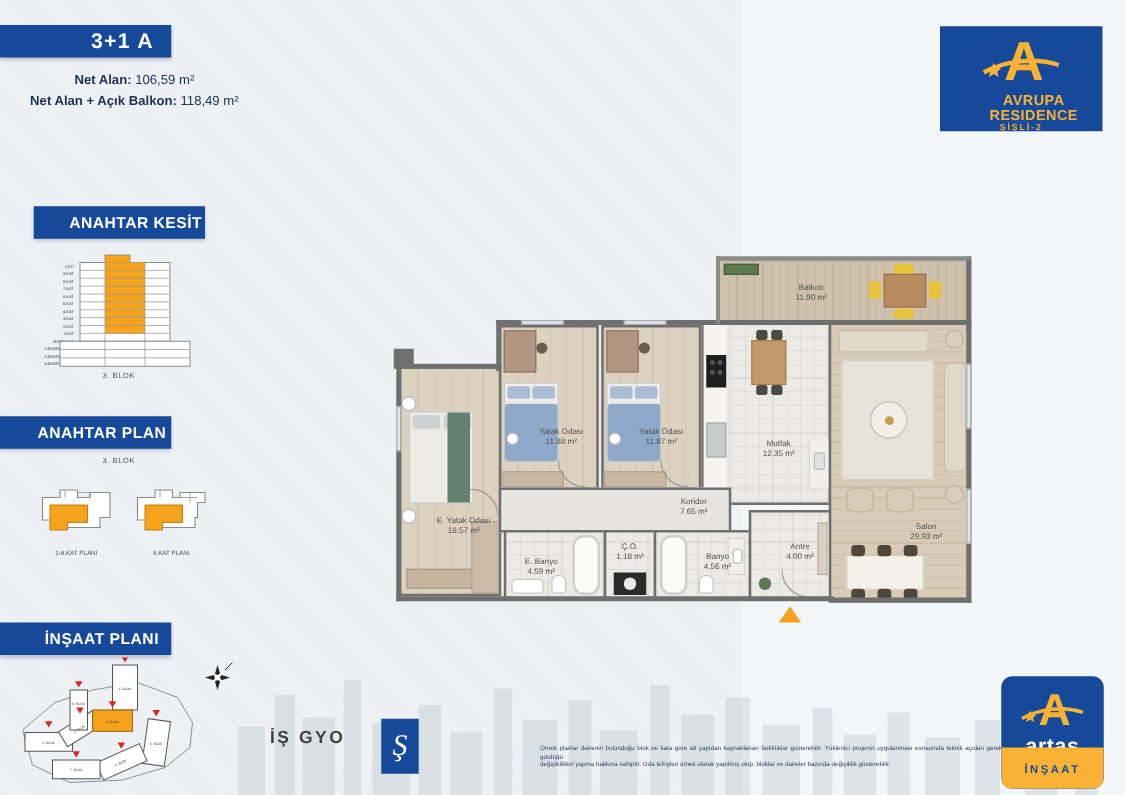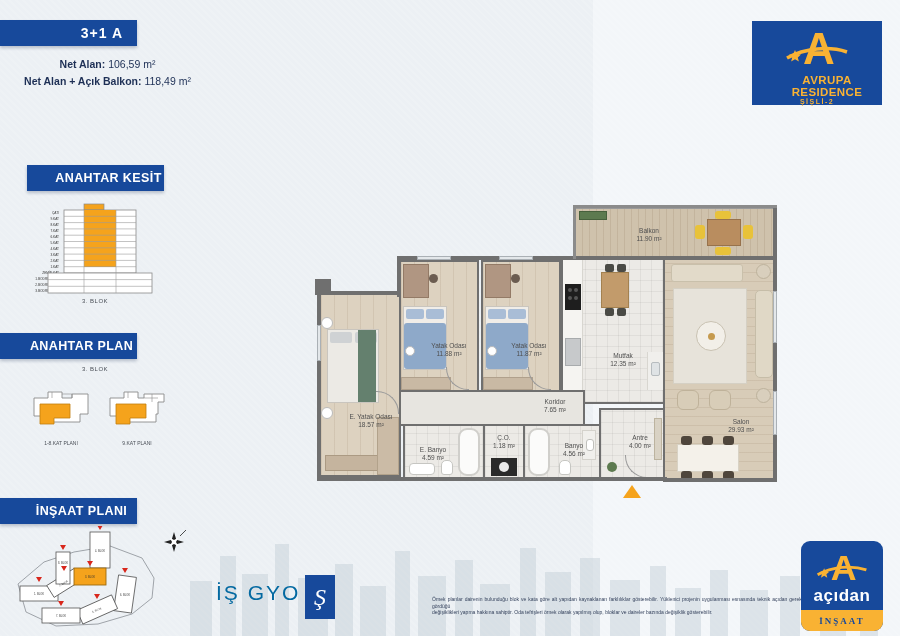--- a/index.html
+++ b/index.html
@@ -14,7 +14,7 @@
   .hdr{position:absolute;left:0;width:137px;height:26px;background:#17499b;color:#fff;font-weight:bold;
        font-size:12.5px;display:flex;align-items:center;justify-content:center;letter-spacing:.4px;
        box-shadow:0 2px 3px rgba(20,40,80,.25);padding-left:26px;box-sizing:border-box;}
-  #unit-box{top:20px;font-size:14px;justify-content:flex-end;padding-right:14px;letter-spacing:1px;}
+  #unit-box{top:20px;font-size:17px;justify-content:flex-end;padding-right:14px;letter-spacing:1px;}
   
   #stats{position:absolute;left:0;top:56px;width:215px;text-align:center;color:#1d2f55;font-size:10.5px;line-height:17px;}
   #stats b{font-weight:bold;}

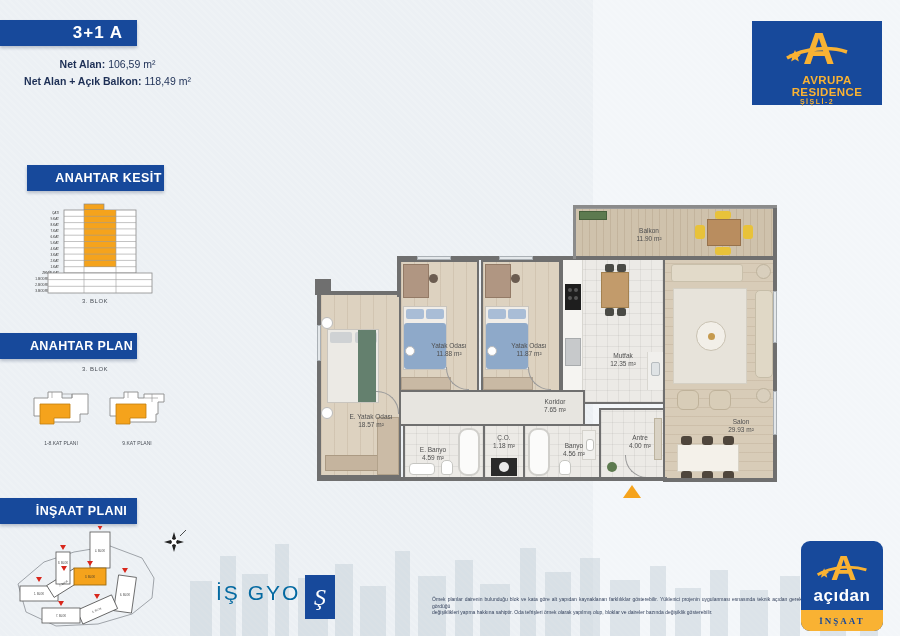--- a/index.html
+++ b/index.html
@@ -40,7 +40,7 @@
   #logo-artas .nm{color:#fff;font-weight:bold;font-size:17px;letter-spacing:.5px;margin-top:-3px;}
   #logo-artas .band{position:absolute;left:0;right:0;bottom:0;height:21px;background:#f9b233;color:#17499b;
       font-weight:bold;font-size:9px;letter-spacing:2px;display:flex;align-items:center;justify-content:center;font-family:Liberation Serif, serif;}
-  #isgyo{position:absolute;left:216px;top:581px;color:#0369a1;font-weight:normal;font-size:21px;letter-spacing:2px;}
+  #isgyo{position:absolute;left:216px;top:581px;color:#404040;font-weight:bold;font-size:14px;letter-spacing:2px;}
   #isbank{position:absolute;left:305px;top:575px;width:30px;height:44px;background:#17499b;display:flex;align-items:center;justify-content:center;}
   #isbank span{color:#fff;font-family:"Liberation Serif","DejaVu Serif",serif;font-style:italic;font-size:24px;line-height:1;}
   #disclaimer{position:absolute;left:432px;top:596px;width:372px;font-size:5px;line-height:6.5px;color:#323f5a;text-align:justify;}

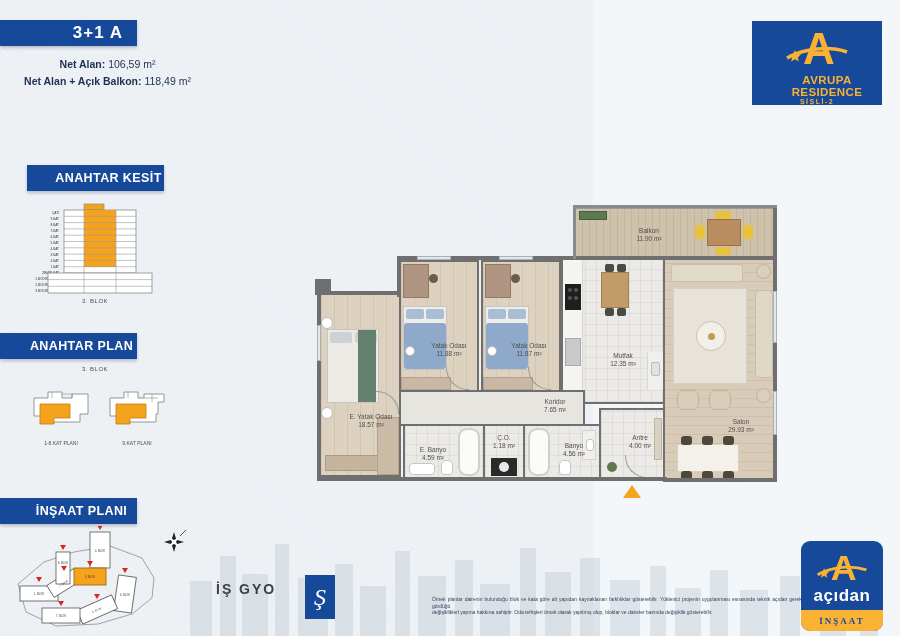--- a/index.html
+++ b/index.html
@@ -406,7 +406,7 @@
       <path d="M2 34 C 20 24, 44 22, 62 28" stroke="#F9B233" stroke-width="3.5" fill="none"></path>
       <polygon points="10,26 11.8,30.2 16,30.6 12.8,33.4 13.9,37.6 10,35.2 6.1,37.6 7.2,33.4 4,30.6 8.2,30.2" fill="#F9B233"></polygon>
     </svg>
-    <div class="nm">açıdan</div>
+    <div class="nm">artaş</div>
     <div class="band">İNŞAAT</div>
   </div>
 </div>

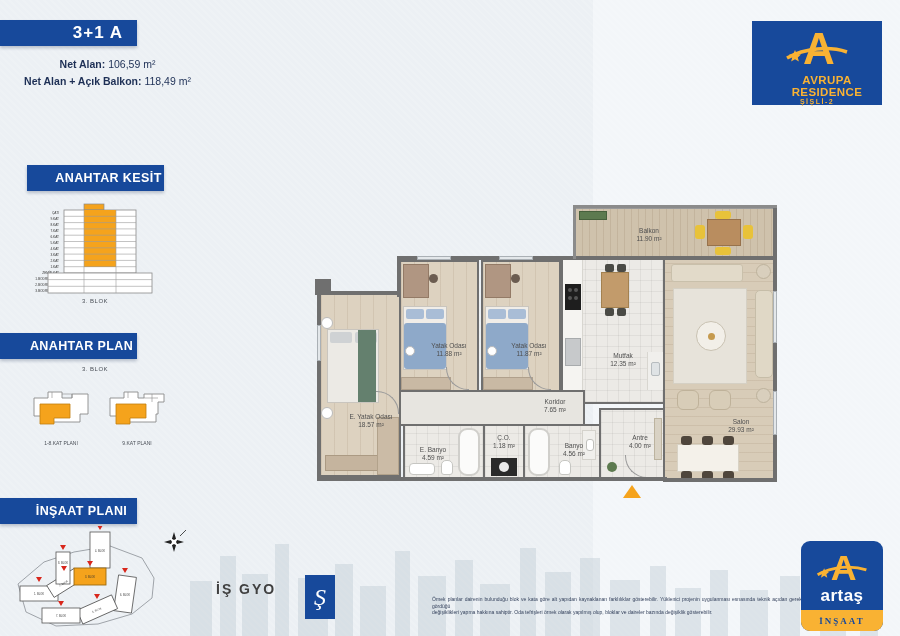--- a/index.html
+++ b/index.html
@@ -38,8 +38,8 @@
   #logo-avrupa .sb{color:#f9b233;font-weight:bold;font-size:7px;letter-spacing:1.5px;}
   #logo-artas{position:absolute;left:801px;top:541px;width:82px;height:90px;background:#17499b;border-radius:9px;overflow:hidden;text-align:center;}
   #logo-artas .nm{color:#fff;font-weight:bold;font-size:17px;letter-spacing:.5px;margin-top:-3px;}
-  #logo-artas .band{position:absolute;left:0;right:0;bottom:0;height:21px;background:#f9b233;color:#17499b;
-      font-weight:bold;font-size:9px;letter-spacing:2px;display:flex;align-items:center;justify-content:center;font-family:Liberation Serif, serif;}
+  #logo-artas .band{position:absolute;left:0;right:0;bottom:0;height:33px;background:#f9b233;color:#17499b;
+      font-weight:bold;font-size:9px;letter-spacing:2px;display:flex;align-items:center;justify-content:center;}
   #isgyo{position:absolute;left:216px;top:581px;color:#404040;font-weight:bold;font-size:14px;letter-spacing:2px;}
   #isbank{position:absolute;left:305px;top:575px;width:30px;height:44px;background:#17499b;display:flex;align-items:center;justify-content:center;}
   #isbank span{color:#fff;font-family:"Liberation Serif","DejaVu Serif",serif;font-style:italic;font-size:24px;line-height:1;}

